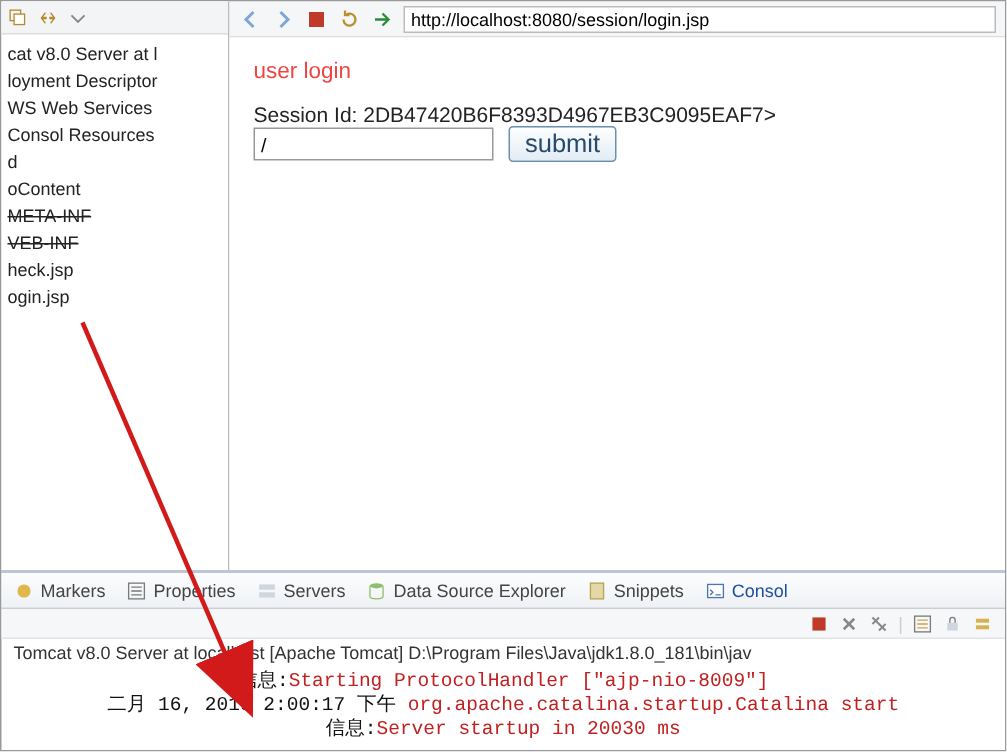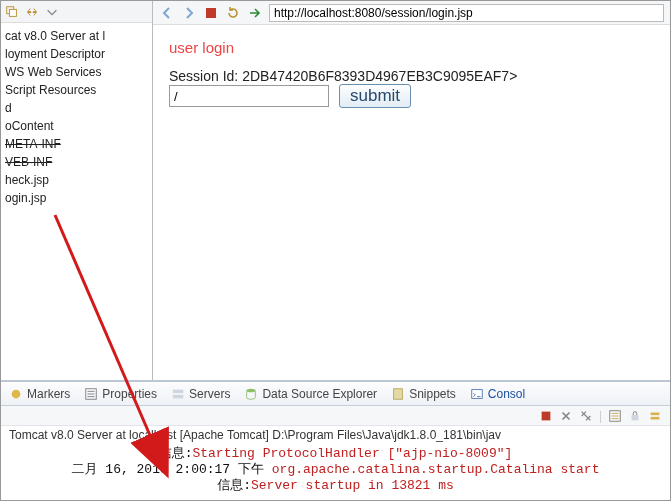--- a/index.html
+++ b/index.html
@@ -64,7 +64,7 @@
         <div class="tree-row"></div>
         <div class="tree-row">loyment Descriptor</div>
         <div class="tree-row">WS Web Services</div>
-        <div class="tree-row">Script Resources</div>
+        <div class="tree-row">Consol Resources</div>
         <div class="tree-row">d</div>
         <div class="tree-row">oContent</div>
         <div class="tree-row strike">META-INF</div>

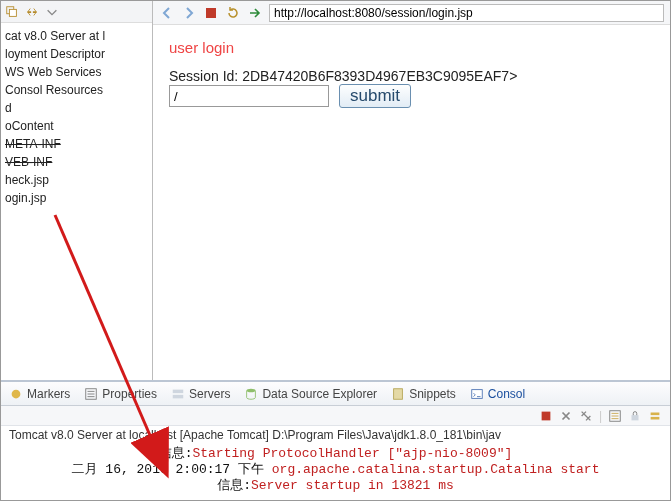--- a/index.html
+++ b/index.html
@@ -190,7 +190,7 @@
     <div class="console-lines">
       <div class="cl-line"><span class="prefix">信息:</span><span class="redtxt">Starting ProtocolHandler ["ajp-nio-8009"]</span></div>
       <div class="cl-line"><span class="prefix">二月 16, 2019 2:00:17 下午</span><span class="redtxt"> org.apache.catalina.startup.Catalina start</span></div>
-      <div class="cl-line"><span class="prefix">信息:</span><span class="redtxt">Server startup in 13821 ms</span></div>
+      <div class="cl-line"><span class="prefix">信息:</span><span class="redtxt">Server startup in 20030 ms</span></div>
     </div>
   </div>
 </div>

